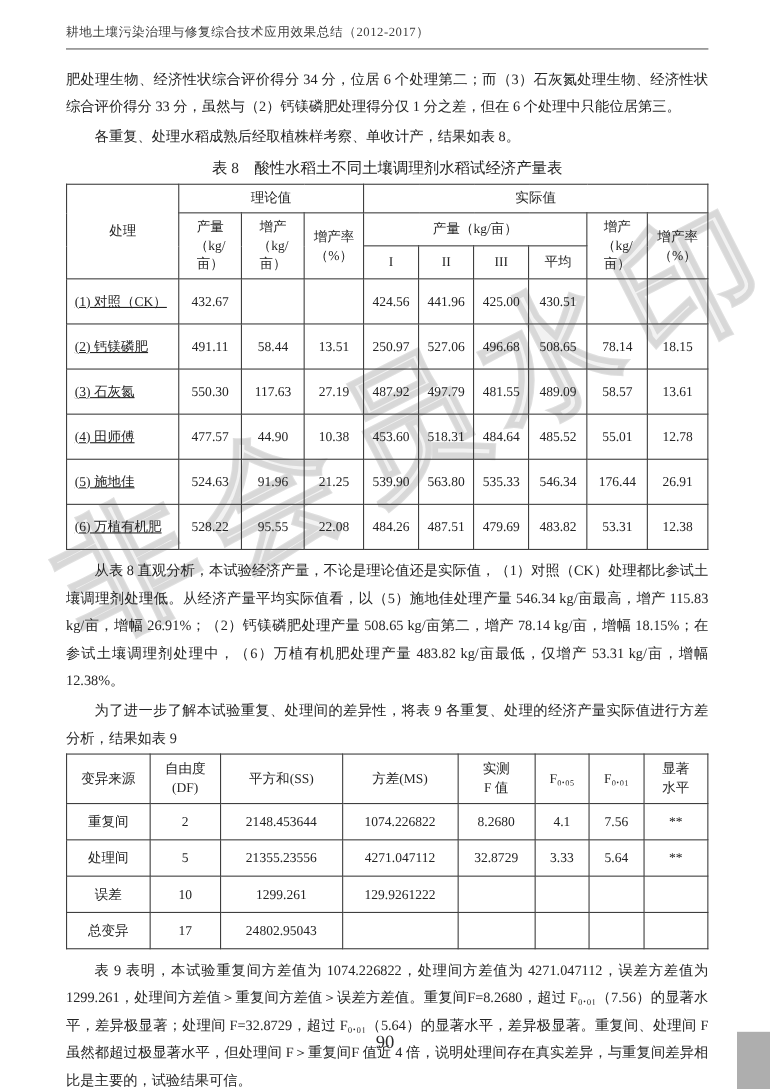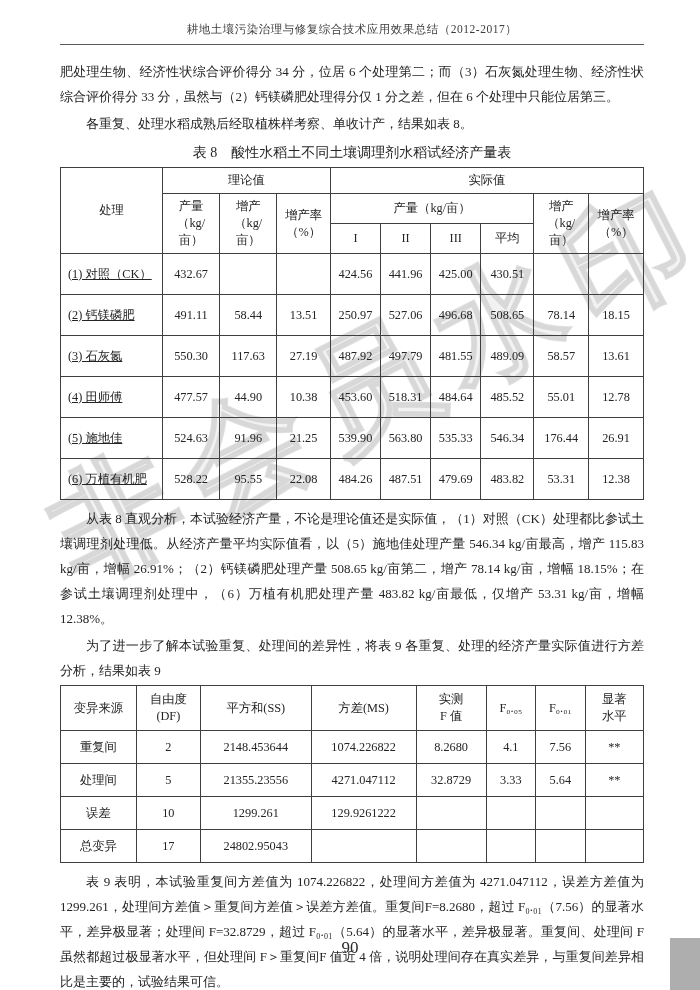--- a/index.html
+++ b/index.html
@@ -14,7 +14,7 @@
   .inner{padding:22px 56px 0 60px;position:relative;z-index:2;}
   
   .running-head{
-    text-align:center;
+    text-align:left;
     font-size:11.5px;
     color:#3c3c3c;
     letter-spacing:.5px;

